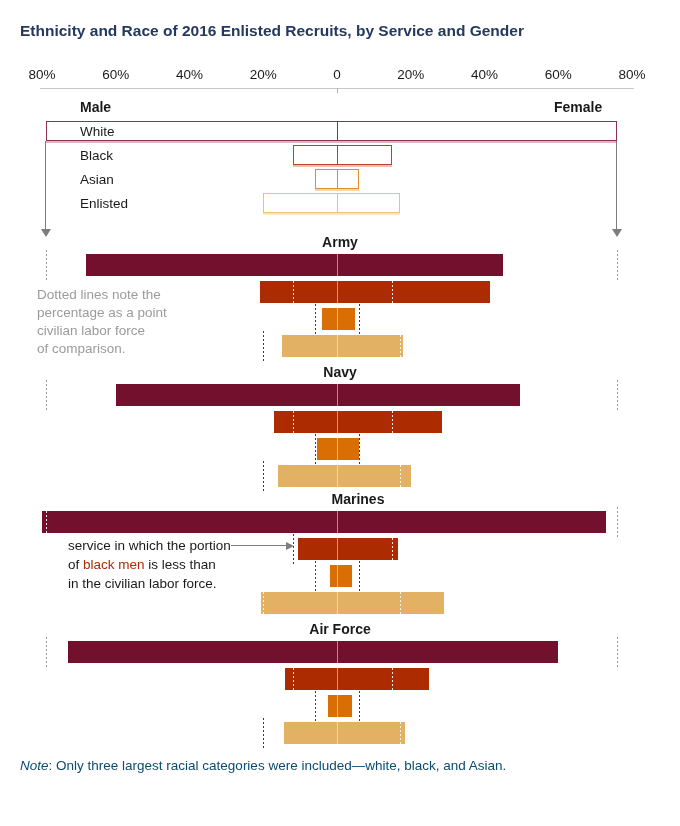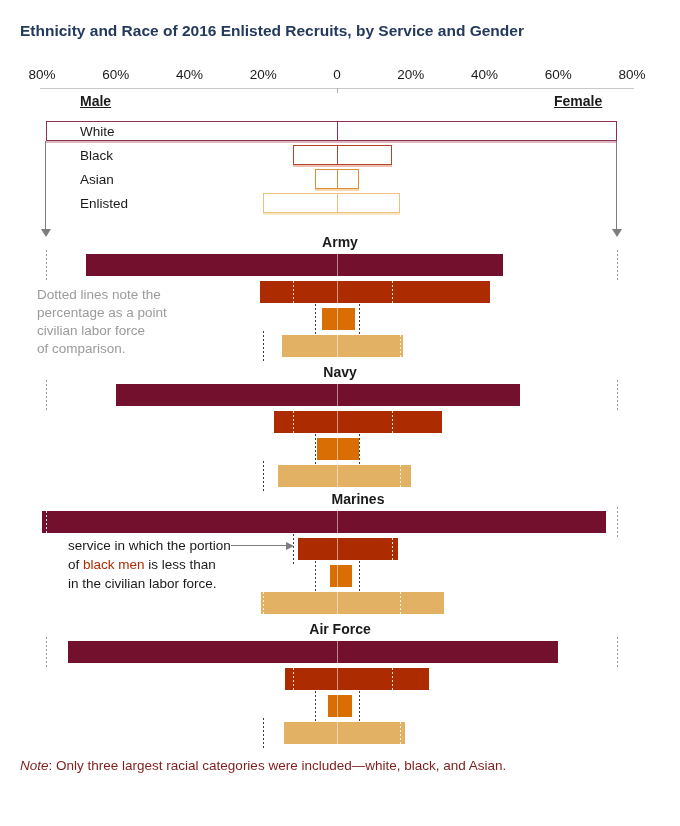--- a/index.html
+++ b/index.html
@@ -11,7 +11,7 @@
   .tick{position:absolute;top:67px;transform:translateX(-50%);font-size:13.5px;color:#1a1a1a;white-space:nowrap;}
   #axis-line{position:absolute;left:40px;right:46px;top:88px;height:1px;background:#c9c9c9;}
   #zero-tick{position:absolute;left:337px;top:88px;width:1px;height:5px;background:#b0b0b0;}
-  .hdr{position:absolute;top:93px;font-size:13.5px;text-decoration:underline;}
+  .hdr{position:absolute;top:99px;font-size:13.5px;}
   .hdr.bold{font-weight:bold;font-size:14px;}
   #hdr-center{left:0;width:680px;text-align:center;}
   .bar-row{position:absolute;left:0;width:680px;}

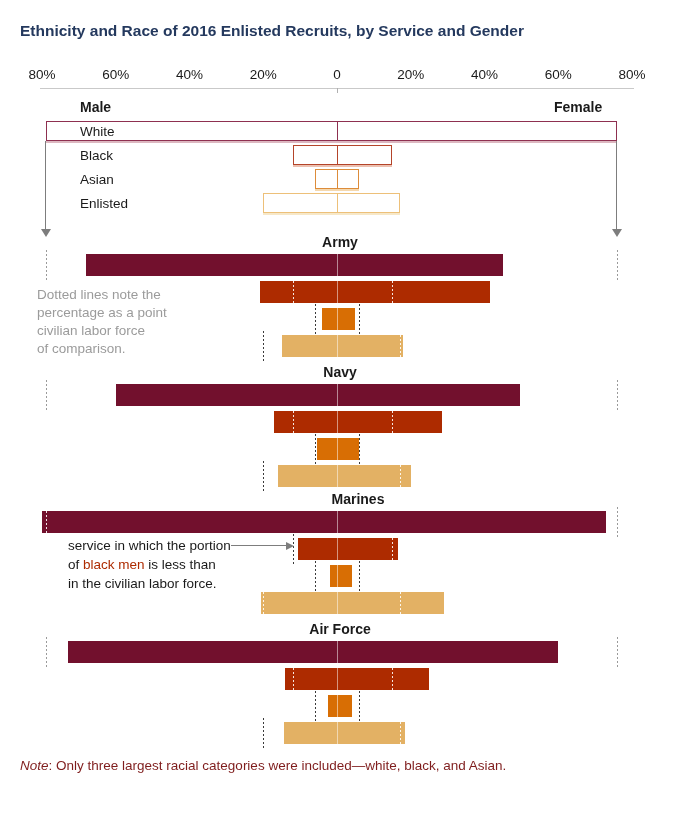--- a/index.html
+++ b/index.html
@@ -26,7 +26,7 @@
   .note-dark{position:absolute;font-size:13.5px;line-height:19px;color:#1a1a1a;}
   .harrow-line{position:absolute;height:1px;background:#7d7d7d;}
   .harrow-head{position:absolute;width:0;height:0;border-top:4px solid transparent;border-bottom:4px solid transparent;border-left:8px solid #7d7d7d;}
-  #footnote{position:absolute;left:20px;top:755px;font-size:13.5px;line-height:21.5px;color:#7f1d1d;}
+  #footnote{position:absolute;left:20px;top:755px;font-size:13.5px;line-height:21.5px;color:#0c4a6e;}
 </style>
 </head>
 <body>

